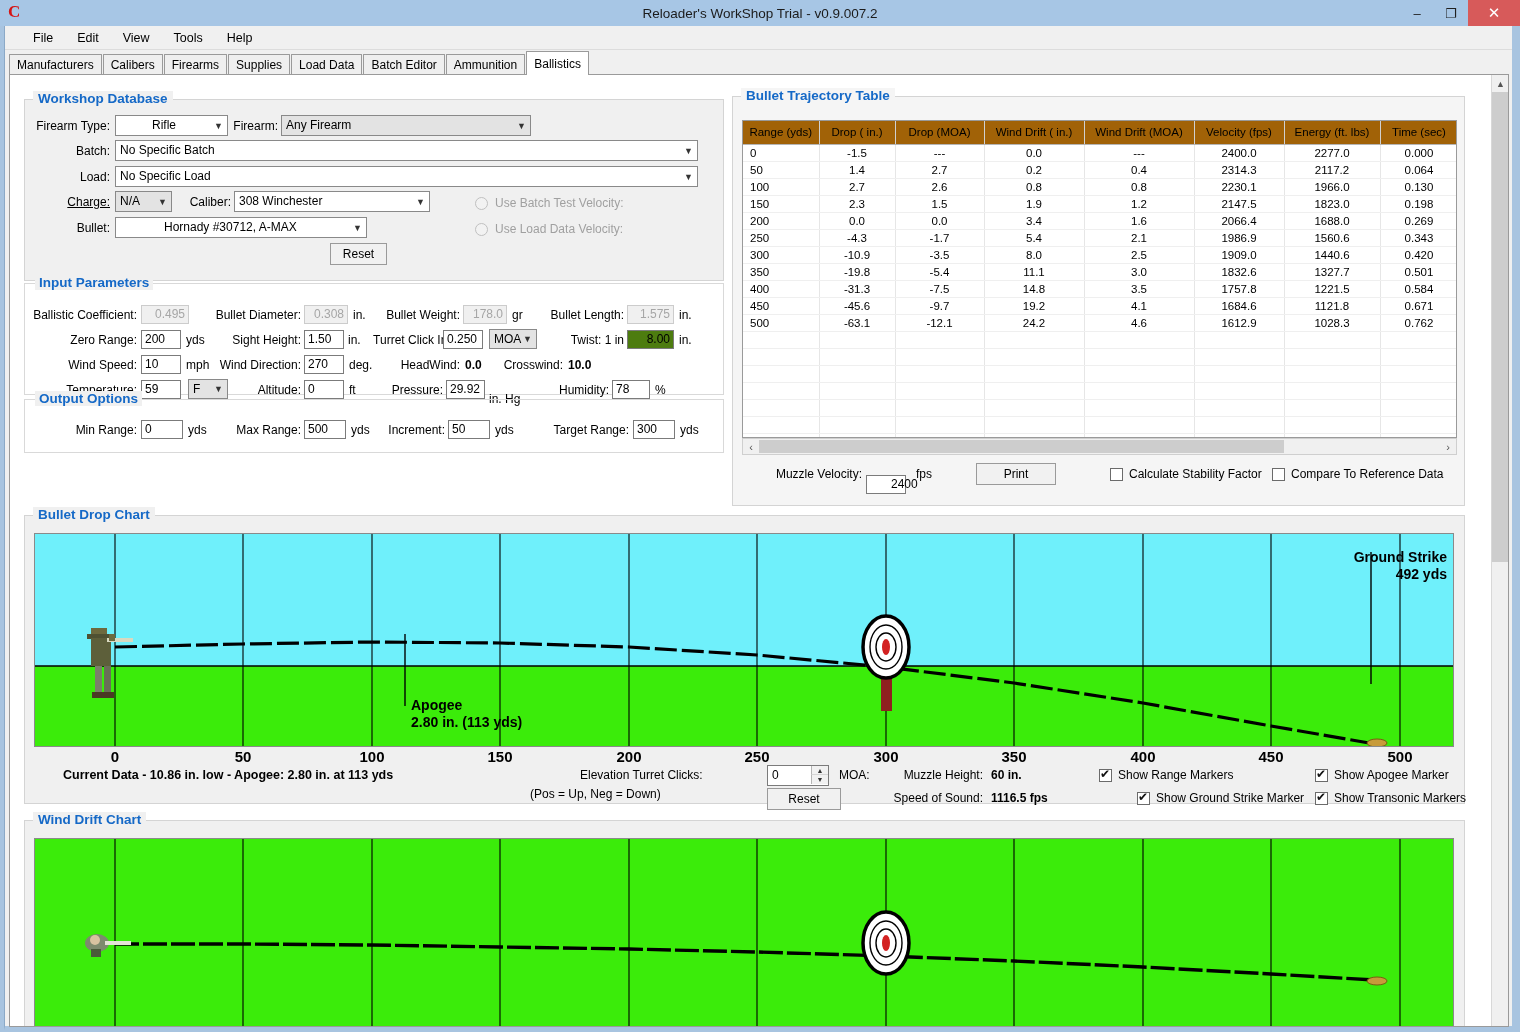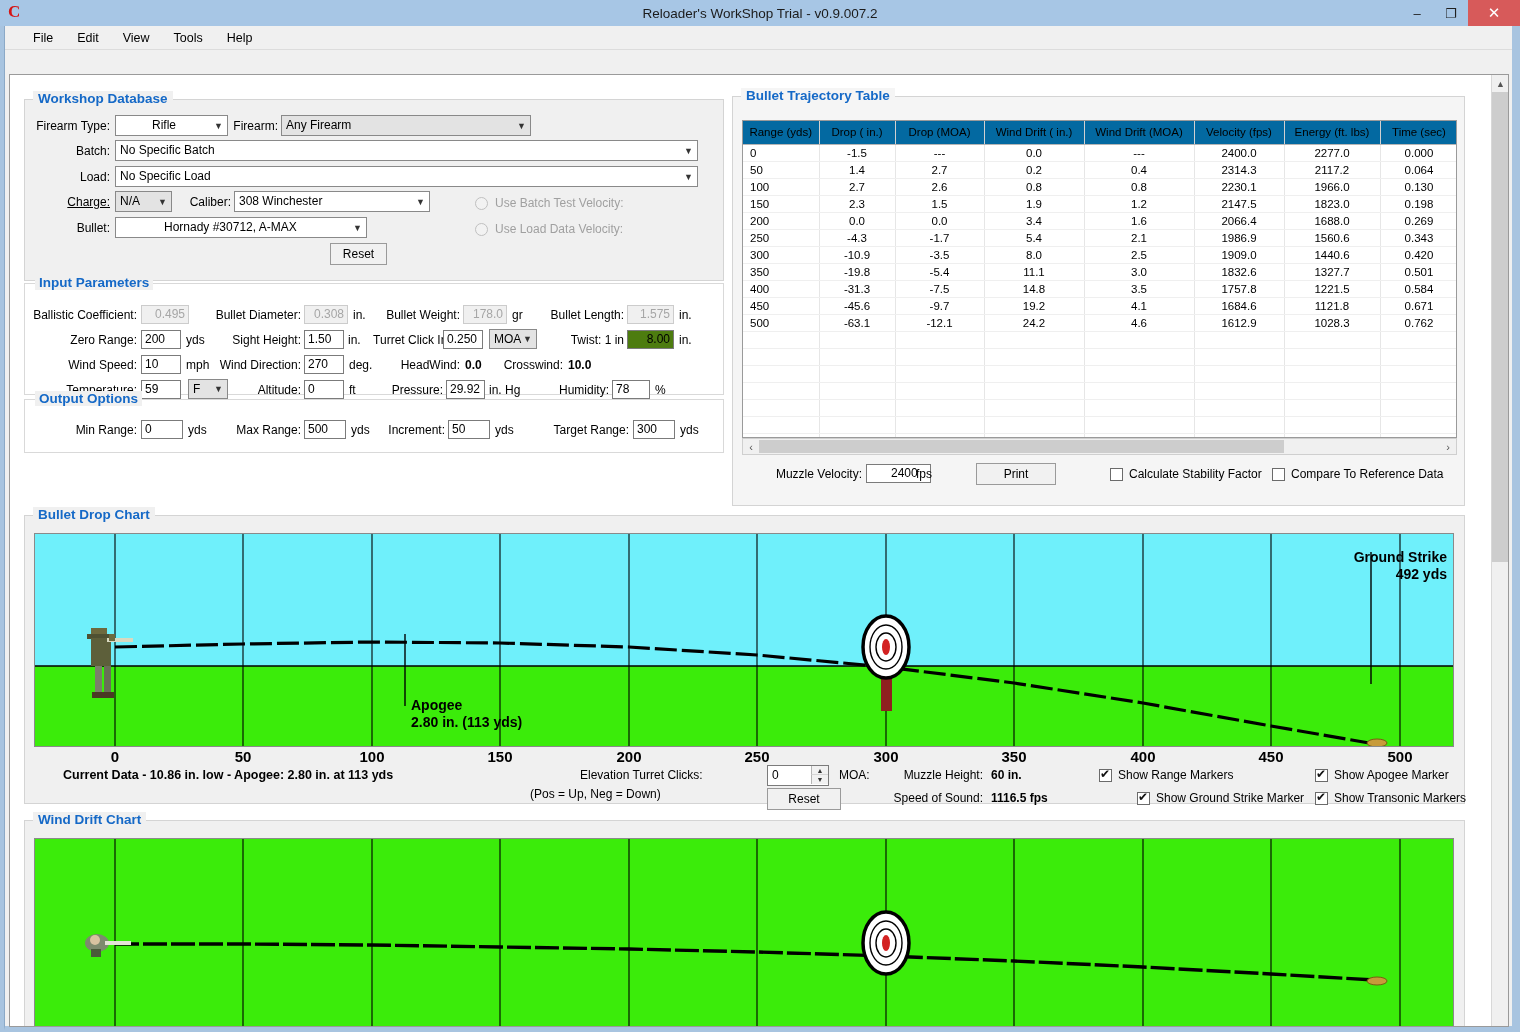--- a/index.html
+++ b/index.html
@@ -213,6 +213,16 @@
     <div class="menu-item">Help</div>
   </div>
 
+  <div id="tabstrip">
+    <div class="tab">Manufacturers</div>
+    <div class="tab">Calibers</div>
+    <div class="tab">Firearms</div>
+    <div class="tab">Supplies</div>
+    <div class="tab">Load Data</div>
+    <div class="tab">Batch Editor</div>
+    <div class="tab">Ammunition</div>
+    <div class="tab active">Ballistics</div>
+  </div>
 
   <div id="content">
 

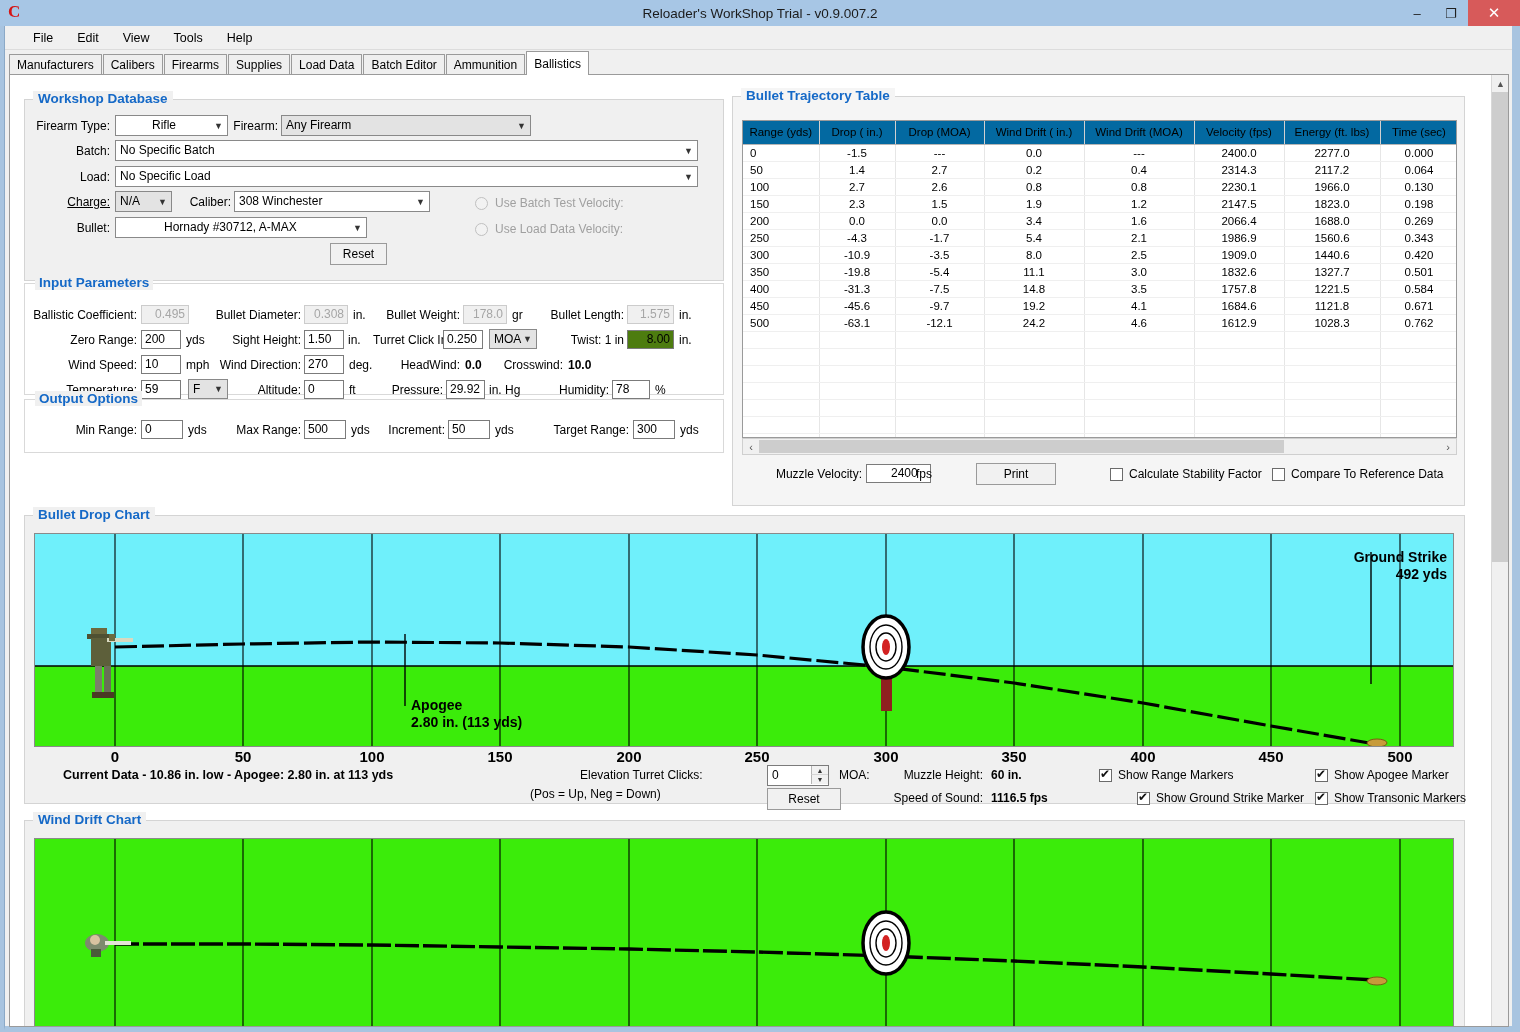--- a/index.html
+++ b/index.html
@@ -153,7 +153,7 @@
   table.traj th {
     font-weight:normal; font-size:11.5px; height:23px;
     border-right:1px solid #d0d0d0; border-bottom:1px solid #b5b5b5;
-    background:#0369a1; color:#000; text-align:center; padding:0;
+    background:#a16207; color:#000; text-align:center; padding:0;
   }
   table.traj td {
     font-size:11.5px; height:17px; border-right:1px solid #e6e6e6;

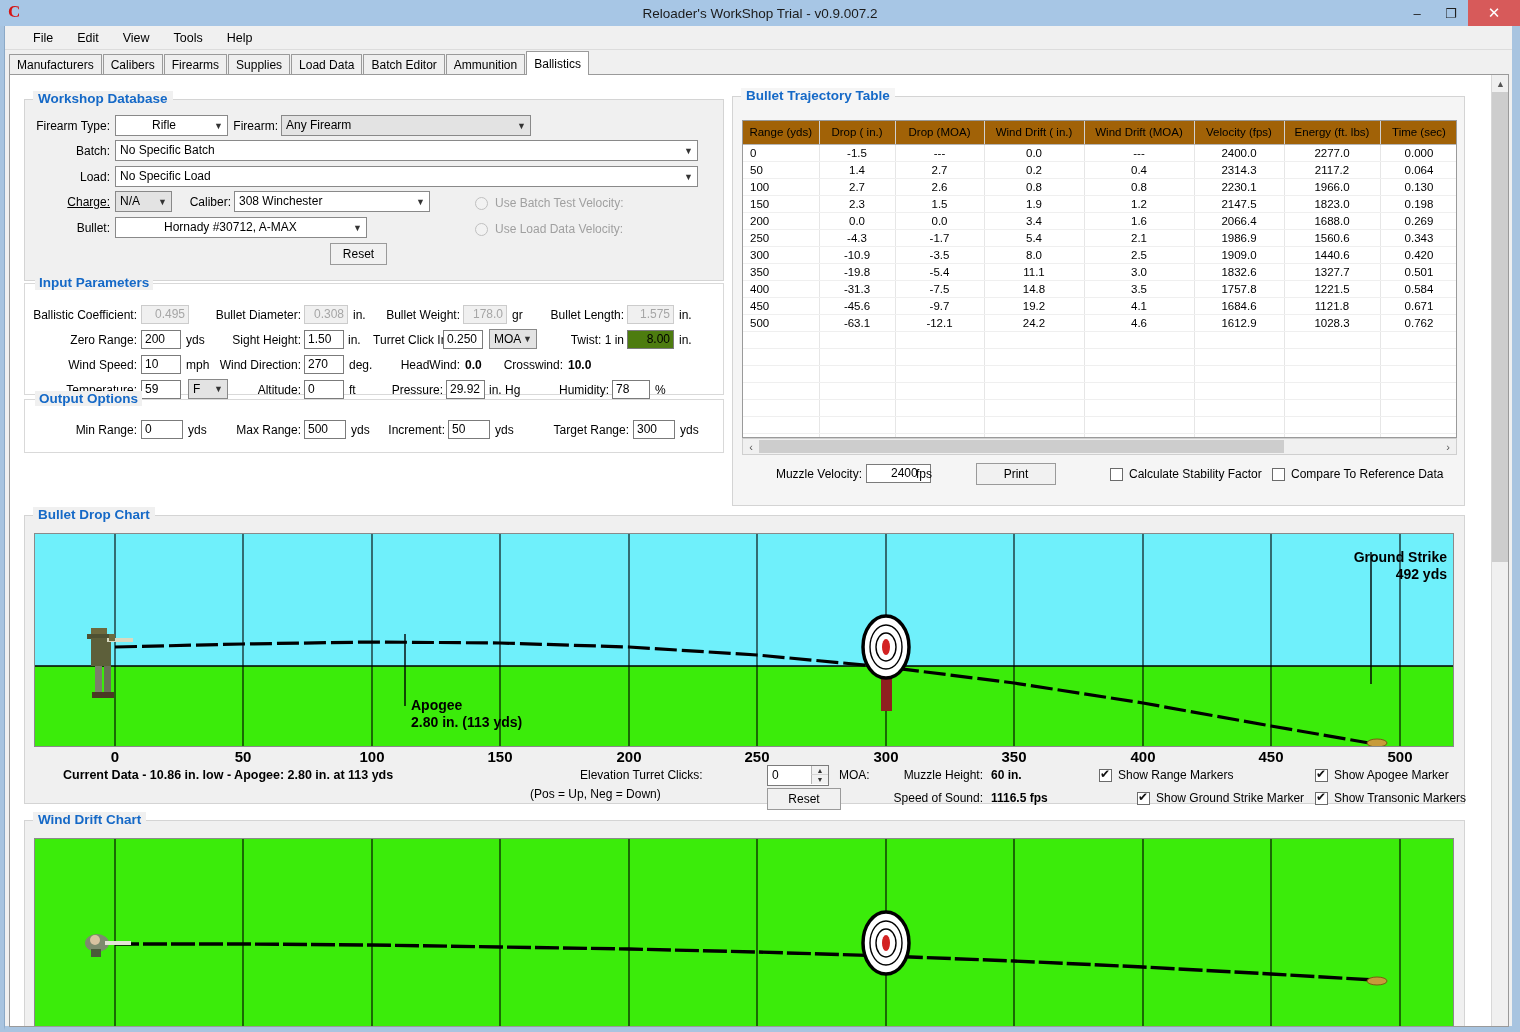--- a/index.html
+++ b/index.html
@@ -352,7 +352,7 @@
 
       <div class="lbl r" style="left:350px; top:99px; width:68px;">Pressure:</div>
       <div class="tb" style="left:421px; top:96px; width:39px;">29.92</div>
-      <div class="lbl" style="left:464px; top:99px;">in. Hg</div>
+      <div class="lbl" style="left:464px; top:108px;">in. Hg</div>
 
       <div class="lbl r" style="left:505px; top:99px; width:79px;">Humidity:</div>
       <div class="tb" style="left:587px; top:96px; width:38px;">78</div>

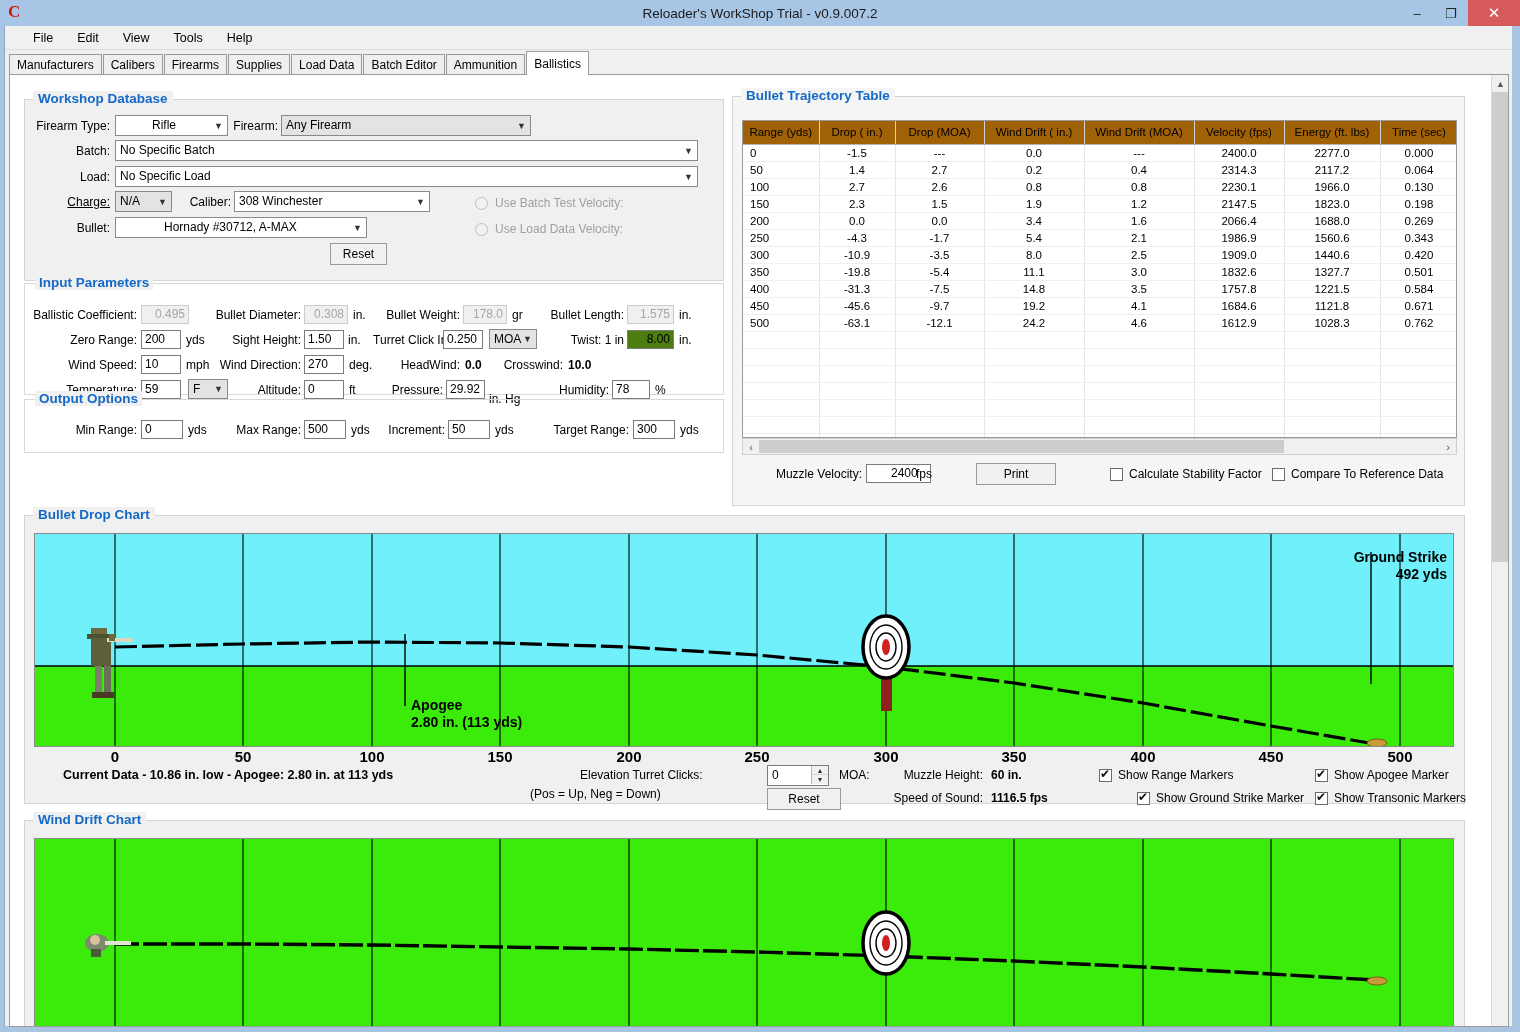--- a/index.html
+++ b/index.html
@@ -605,7 +605,7 @@
       </div>
 
       <div class="lbl r" style="left:40px; top:370px; width:89px;">Muzzle Velocity:</div>
-      <div class="tb" style="left:133px; top:367px; width:65px;padding-left:24px;">2400</div>
+      <div class="tb" style="left:133px; top:378px; width:40px;padding-left:24px;">2400</div>
       <div class="lbl" style="left:183px; top:370px;">fps</div>
 
       <div class="btn" style="left:243px; top:366px; width:80px;">Print</div>

